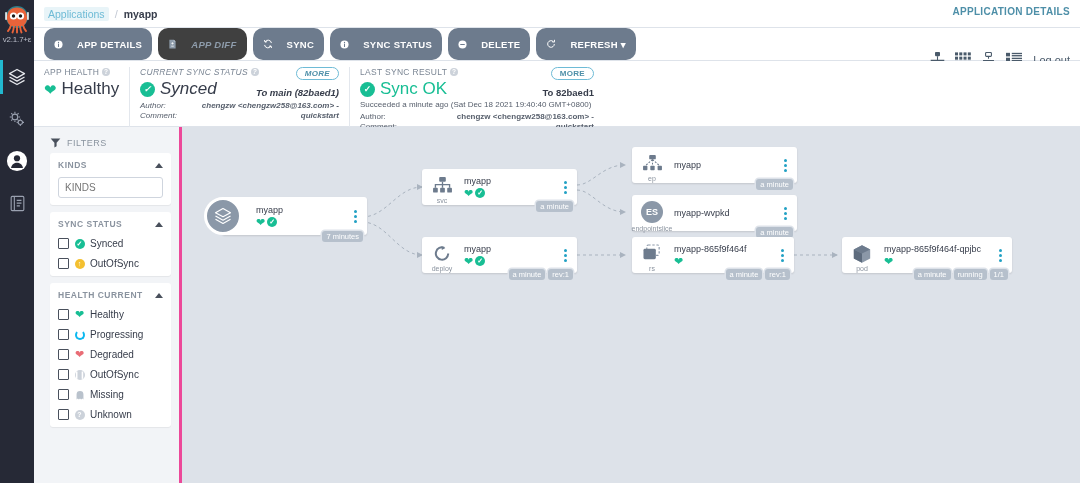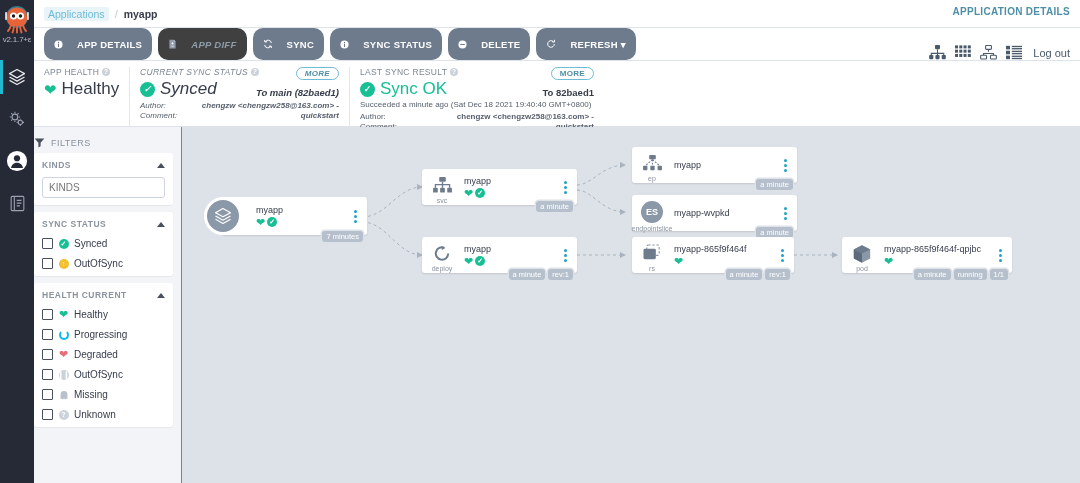--- a/index.html
+++ b/index.html
@@ -69,7 +69,7 @@
   .btn .bi { display: inline-flex; }
   .btn svg { display: block; }
   .toolbar-right {
-    position: absolute; right: 10px; top: 8px; height: 33px;
+    position: absolute; right: 10px; top: 15px; height: 33px;
     display: flex; align-items: center; gap: 9px;
   }
   .vicon { cursor: pointer; display: flex; align-items: center; }

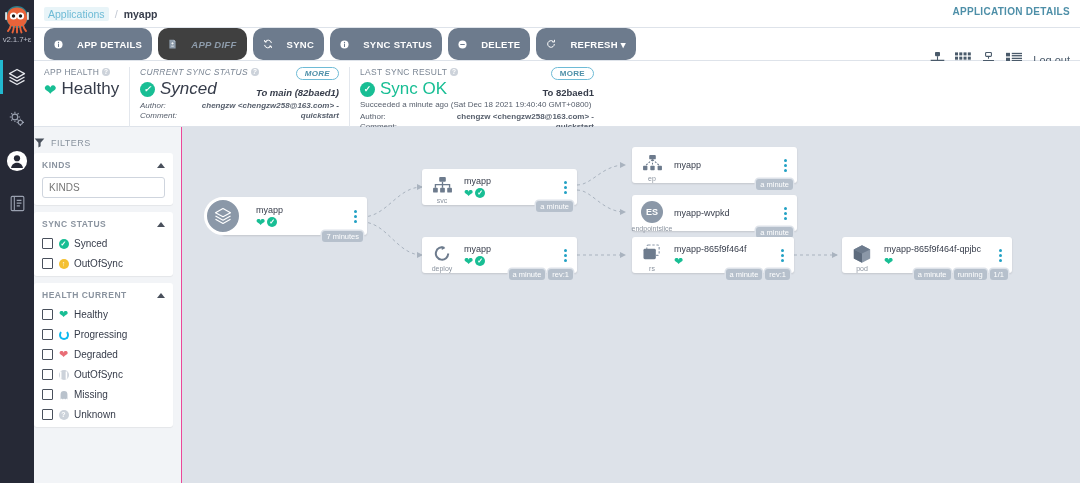--- a/index.html
+++ b/index.html
@@ -114,8 +114,8 @@
 
   .filters {
     width: 148px; flex: 0 0 148px; background: #f2f4f7;
-    padding: 6px 8px 0 0; overflow: hidden;
-    border-right: 1px solid #ec4899;
+    padding: 6px 8px 0 16px; overflow: hidden;
+    border-right: 3px solid #ec4899;
   }
   .filters-head { display: flex; align-items: center; gap: 6px; height: 20px; }
   .filters-head .ft { font-size: 9px; color: #8a939f; letter-spacing: 0.5px; }

